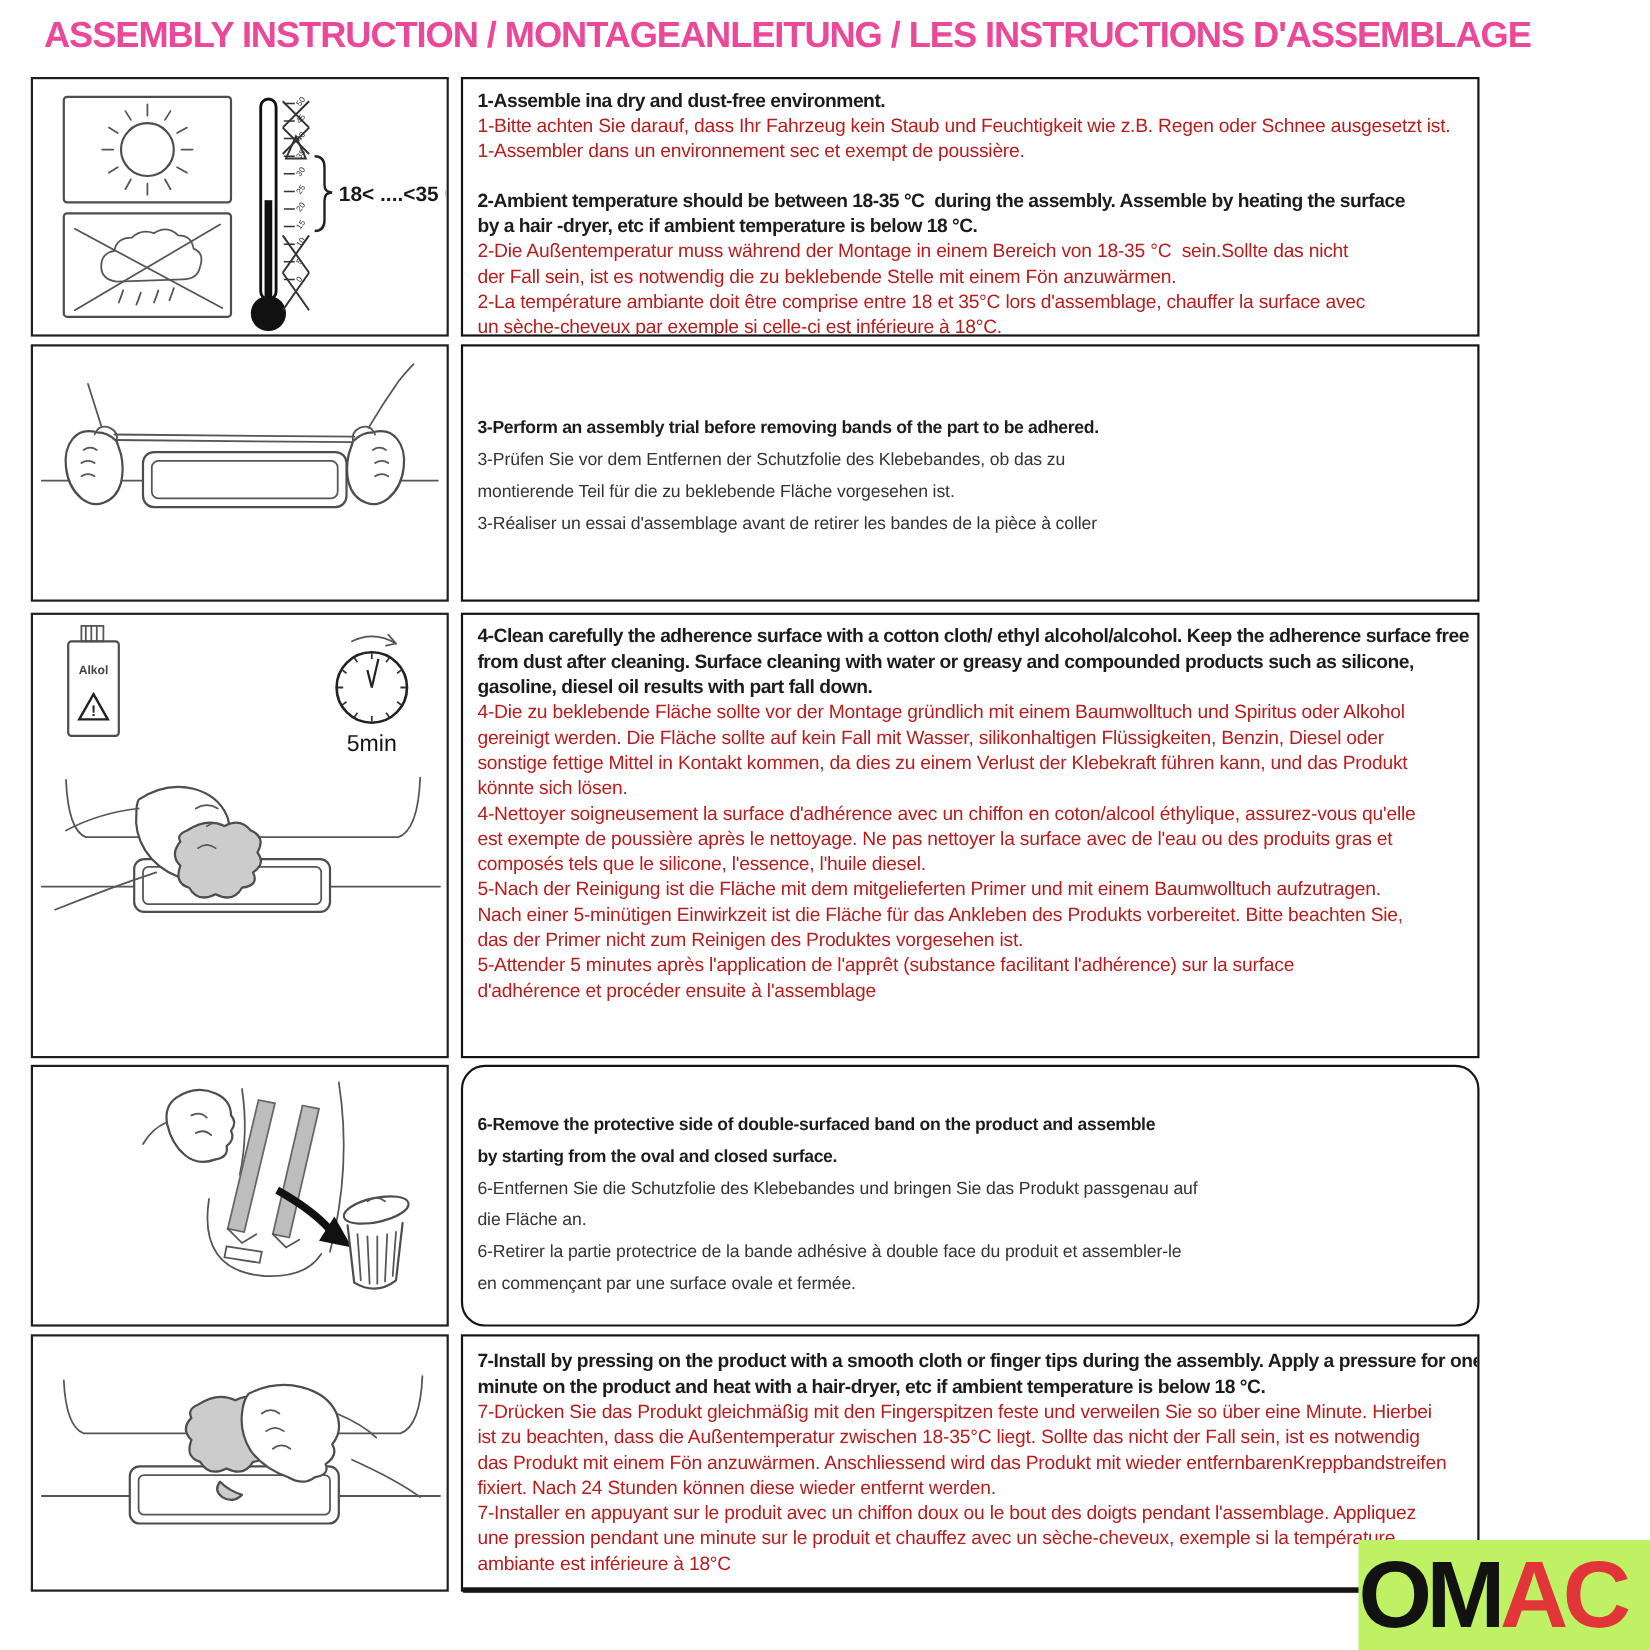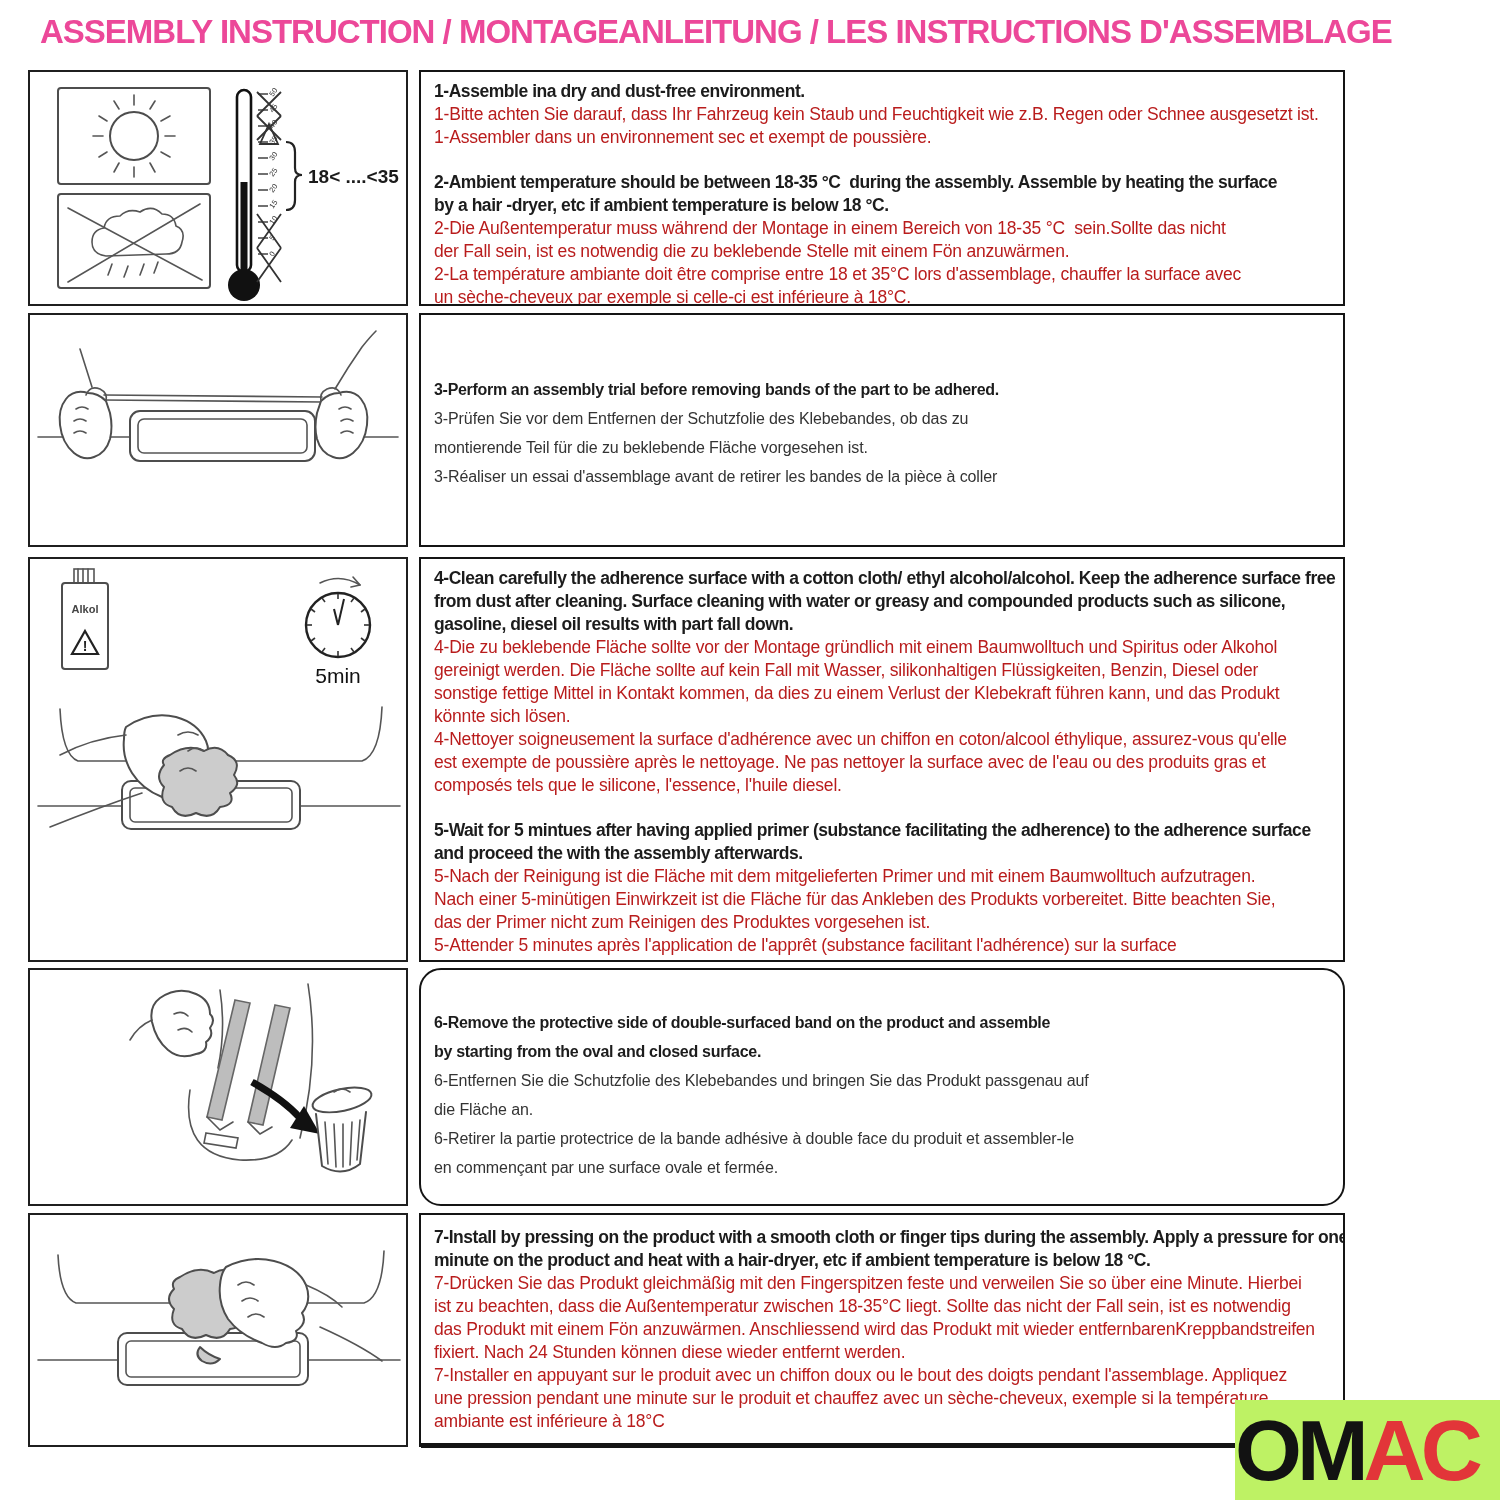--- a/index.html
+++ b/index.html
@@ -231,8 +231,6 @@
 4-Nettoyer soigneusement la surface d'adhérence avec un chiffon en coton/alcool éthylique, assurez-vous qu'elle
 est exempte de poussière après le nettoyage. Ne pas nettoyer la surface avec de l'eau ou des produits gras et
 composés tels que le silicone, l'essence, l'huile diesel.</p>
-  <p class="t-sm b gap">5-Wait for 5 mintues after having applied primer (substance facilitating the adherence) to the adherence surface
-and proceed the with the assembly afterwards.</p>
   <p class="t-sm">5-Nach der Reinigung ist die Fläche mit dem mitgelieferten Primer und mit einem Baumwolltuch aufzutragen.
 Nach einer 5-minütigen Einwirkzeit ist die Fläche für das Ankleben des Produkts vorbereitet. Bitte beachten Sie,
 das der Primer nicht zum Reinigen des Produktes vorgesehen ist.

